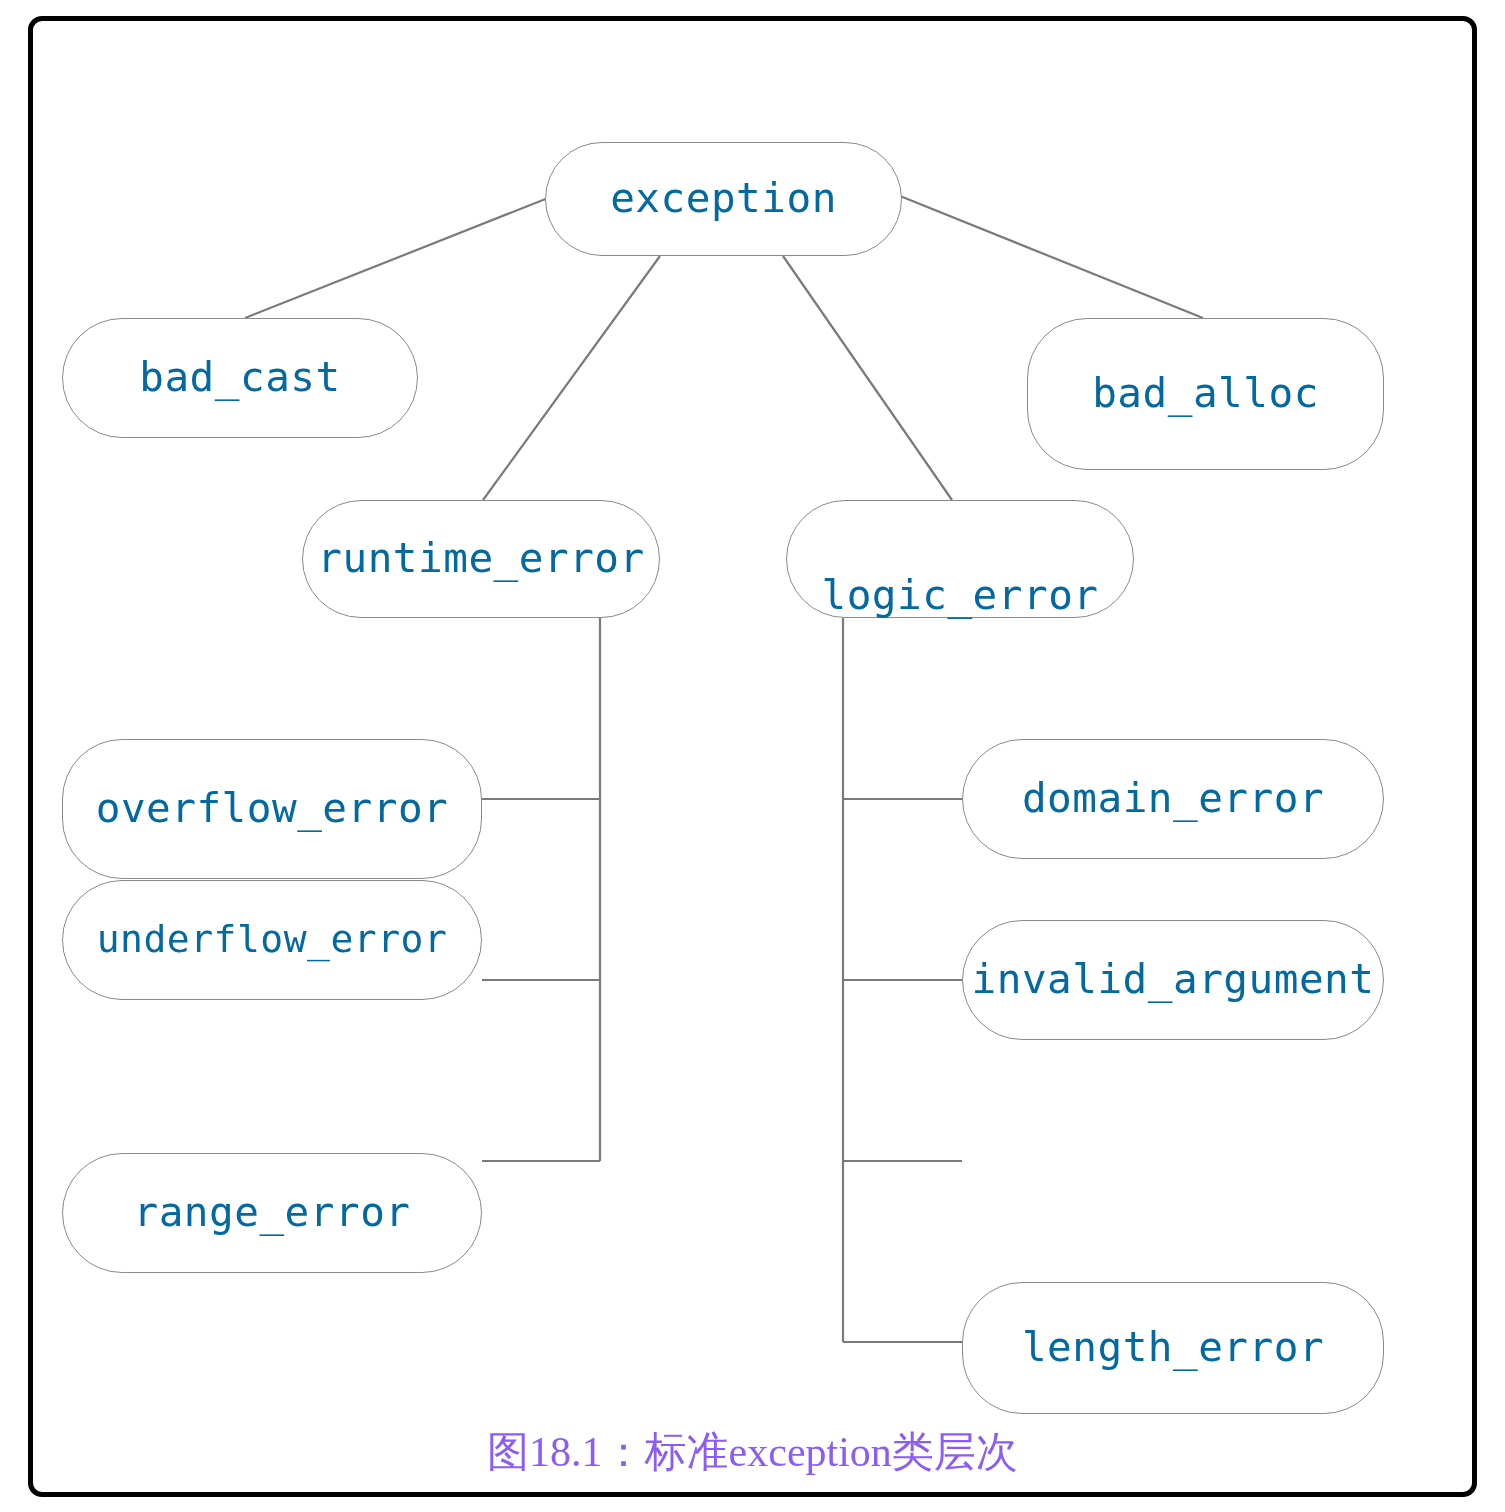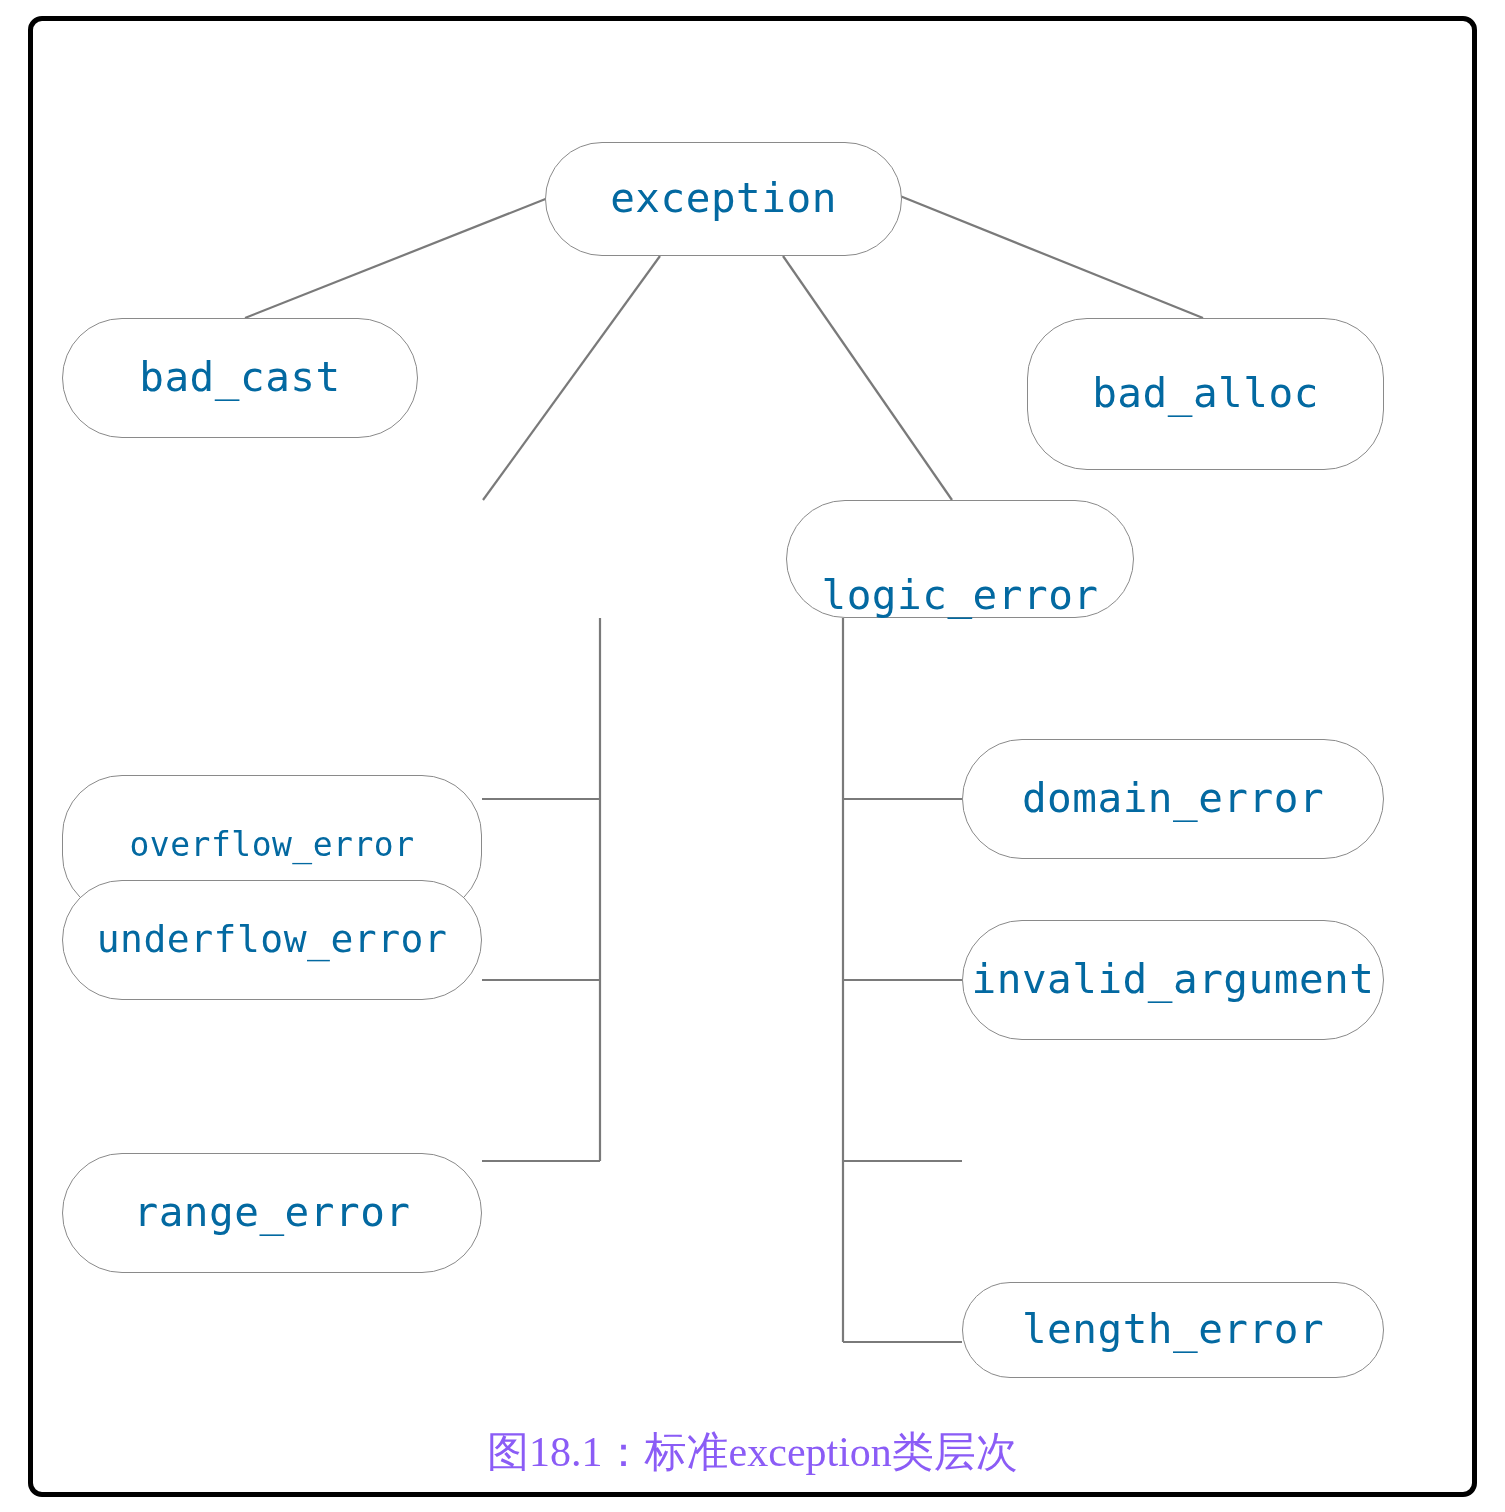--- a/index.html
+++ b/index.html
@@ -118,6 +118,9 @@
     <span class="label">bad_alloc</span>
   </div>
 
+  <div class="node" style="left:302px; top:500px; width:358px; height:118px; border-radius:59px; font-size:41px;">
+    <span class="label">runtime_error</span>
+  </div>
 
   <div class="node" style="left:786px; top:500px; width:348px; height:118px; border-radius:59px; font-size:41px;align-items:flex-end;">
     <span class="label">logic_error</span>

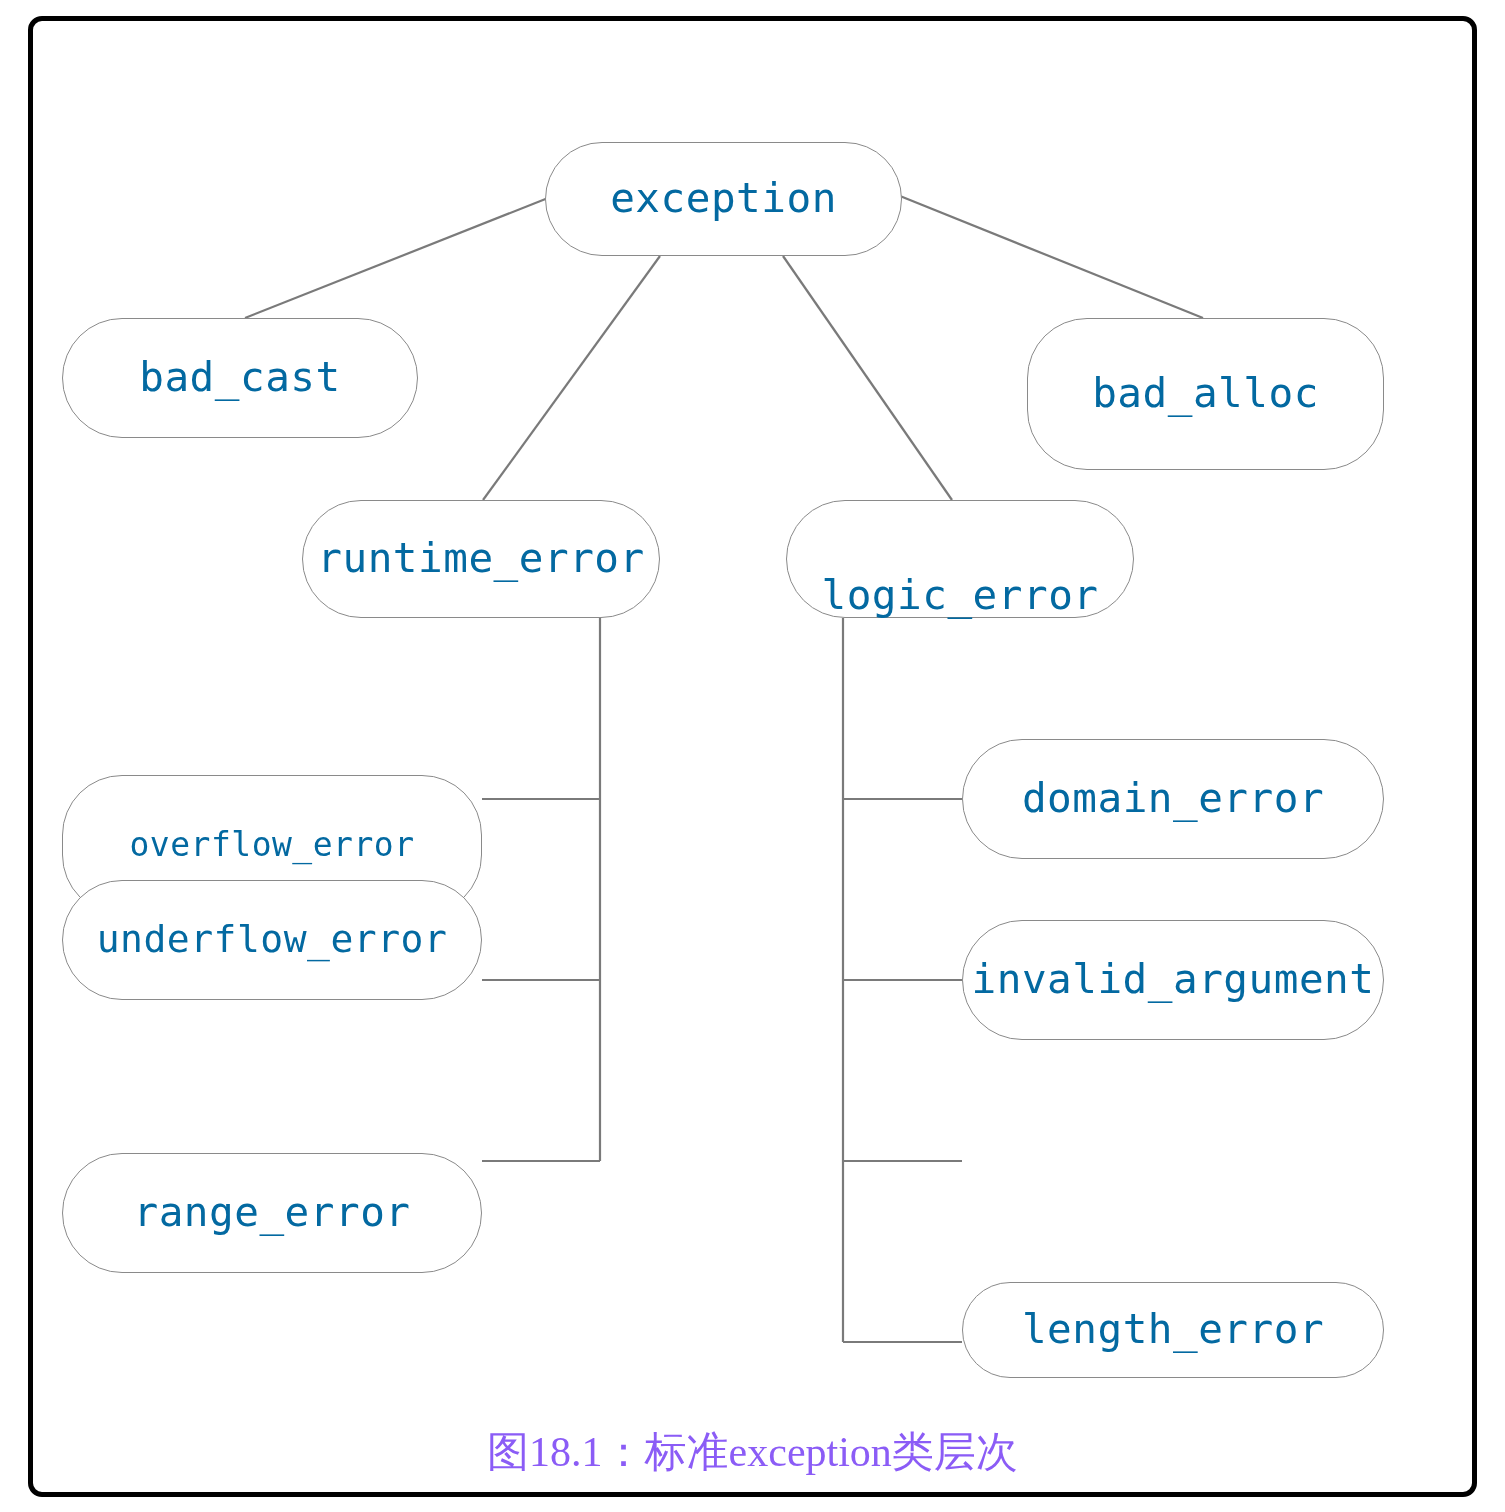--- a/index.html
+++ b/index.html
@@ -126,7 +126,7 @@
     <span class="label">logic_error</span>
   </div>
 
-  <div class="node" style="left:62px; top:739px; width:420px; height:140px; border-radius:60px; font-size:33px;margin-top:36px;">
+  <div class="node" style="left:62px; top:739px; width:420px; height:140px; border-radius:60px; font-size:41px;">
     <span class="label">overflow_error</span>
   </div>
 

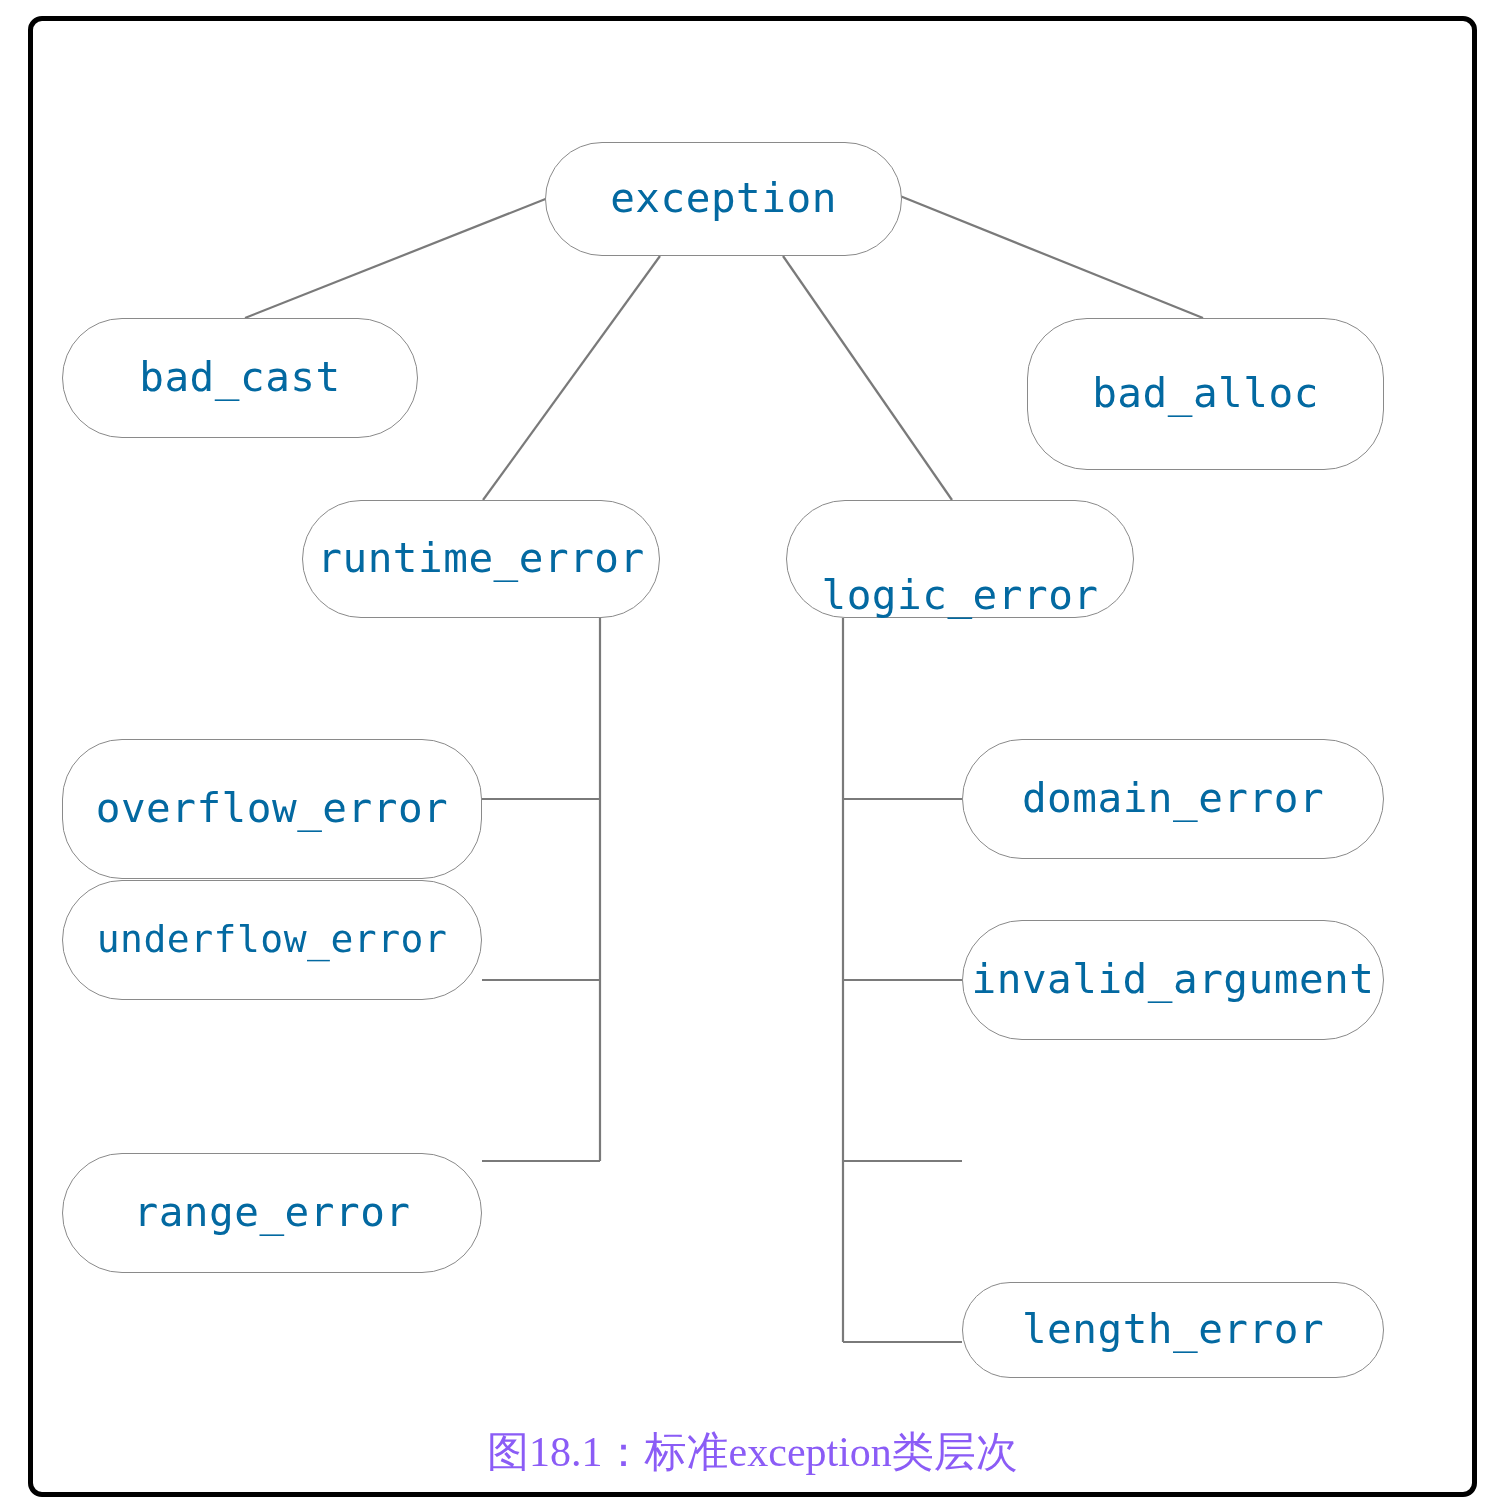--- a/index.html
+++ b/index.html
@@ -147,7 +147,7 @@
   </div>
 
 
-  <div class="node" style="left:962px; top:1282px; width:422px; height:96px; border-radius:60px; font-size:41px;align-items:center;">
+  <div class="node" style="left:962px; top:1282px; width:422px; height:132px; border-radius:60px; font-size:41px;align-items:center;">
     <span class="label">length_error</span>
   </div>
 

